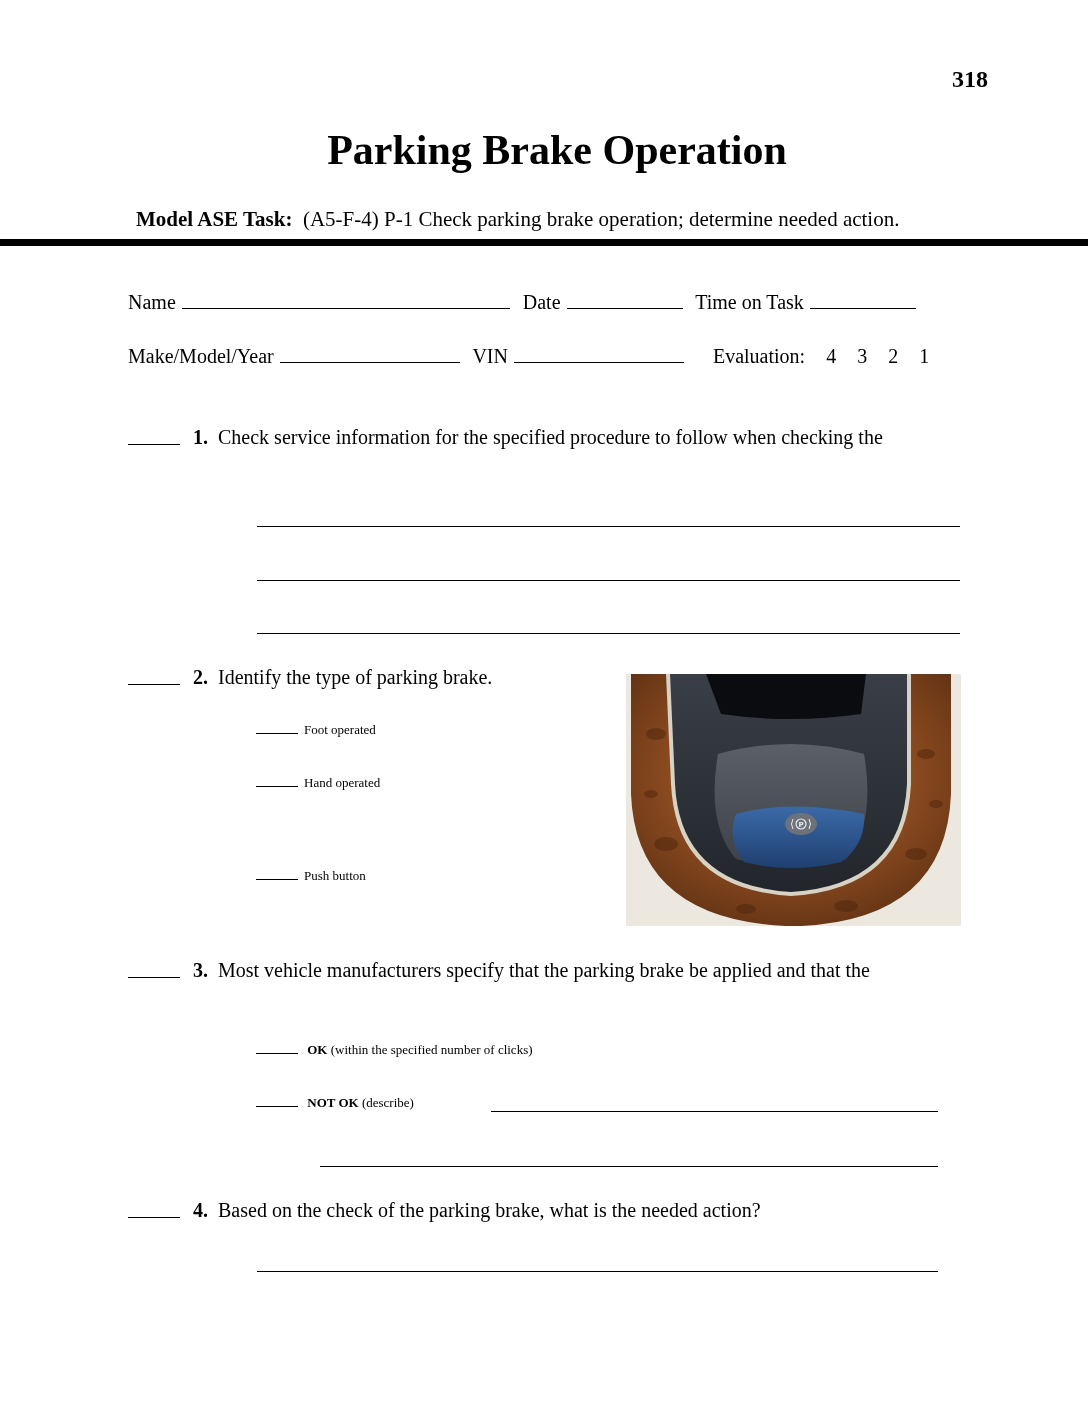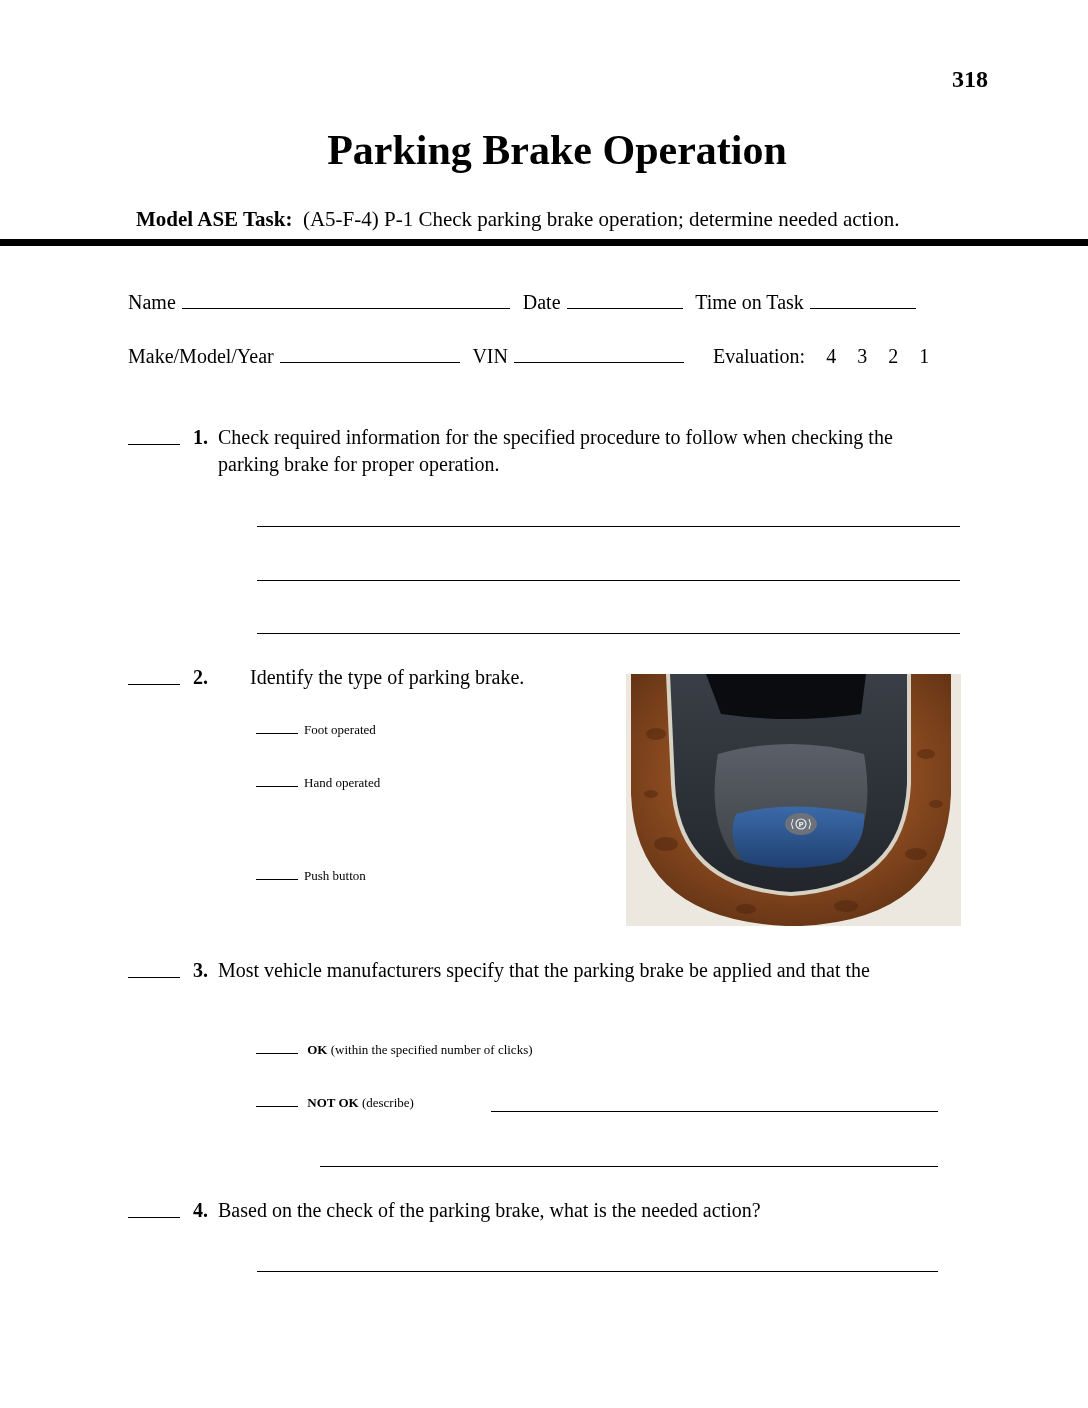--- a/index.html
+++ b/index.html
@@ -59,7 +59,7 @@
 <div class="abs q-blank" style="top:428px; left:128px;"></div>
 <div class="abs q-text q-num" style="top:424px; left:193px;">1.</div>
 <div class="abs q-text" style="top:424px; left:218px; white-space:nowrap;">
-  <div>Check required information for the specified procedure to follow when checking the</div>
+  <div>Check service information for the specified procedure to follow when checking the</div>
   <div>parking brake for proper operation.</div>
 </div>
 <div class="abs line" style="top:526px; left:257px; width:703px;"></div>

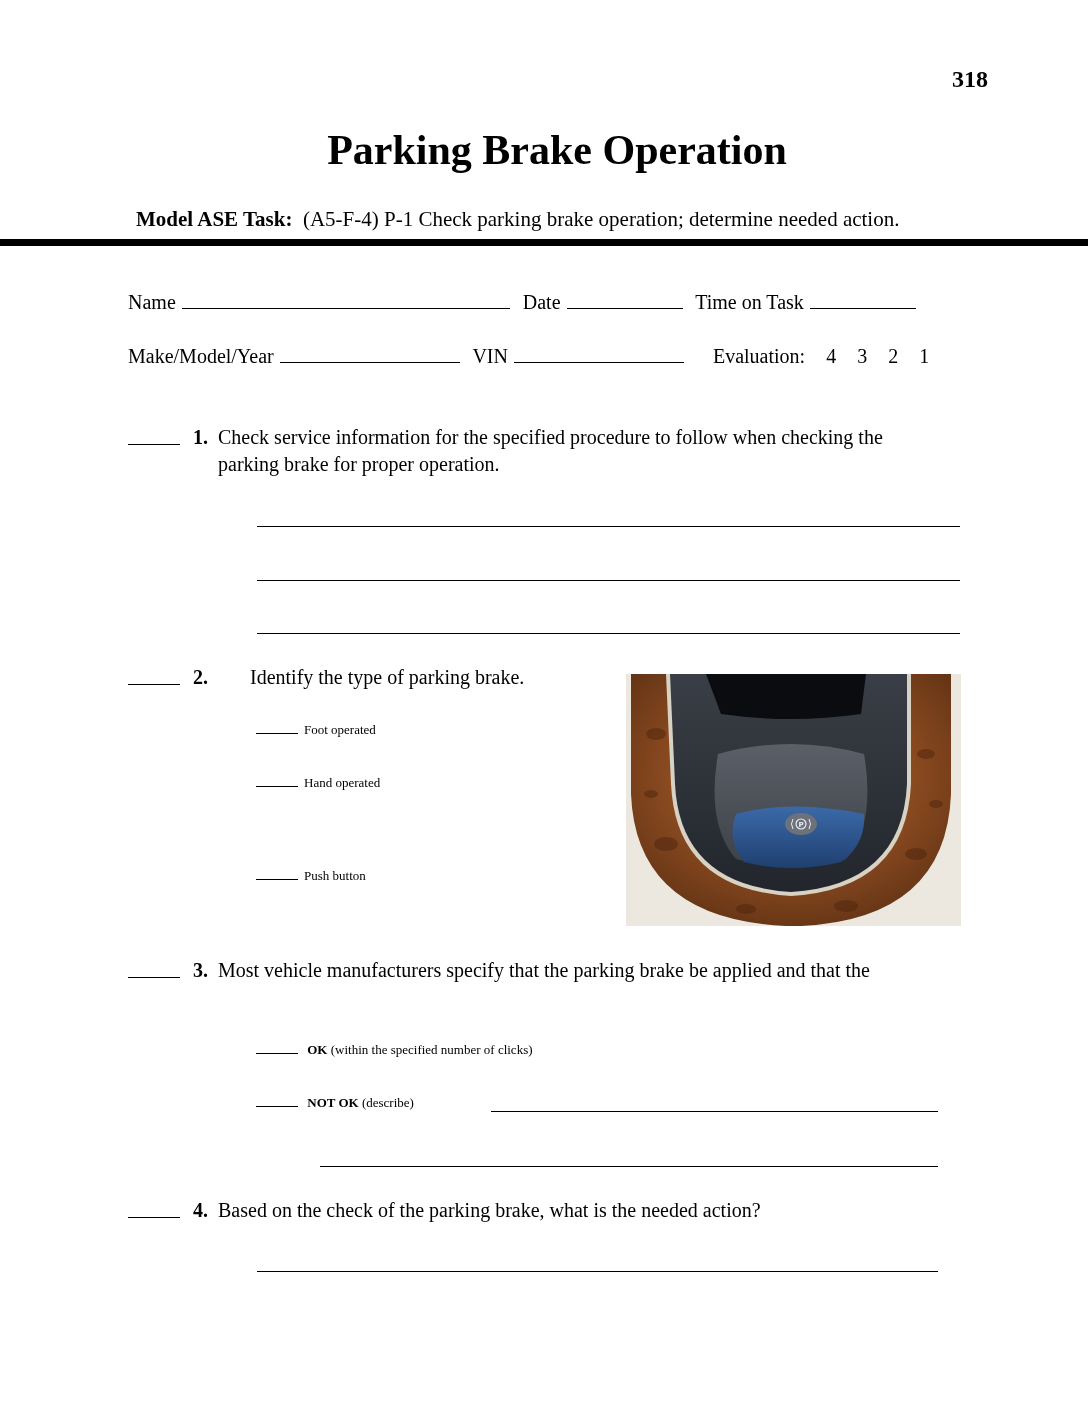--- a/index.html
+++ b/index.html
@@ -60,7 +60,6 @@
 <div class="abs q-text q-num" style="top:424px; left:193px;">1.</div>
 <div class="abs q-text" style="top:424px; left:218px; white-space:nowrap;">
   <div>Check service information for the specified procedure to follow when checking the</div>
-  <div>parking brake for proper operation.</div>
 </div>
 <div class="abs line" style="top:526px; left:257px; width:703px;"></div>
 <div class="abs line" style="top:580px; left:257px; width:703px;"></div>

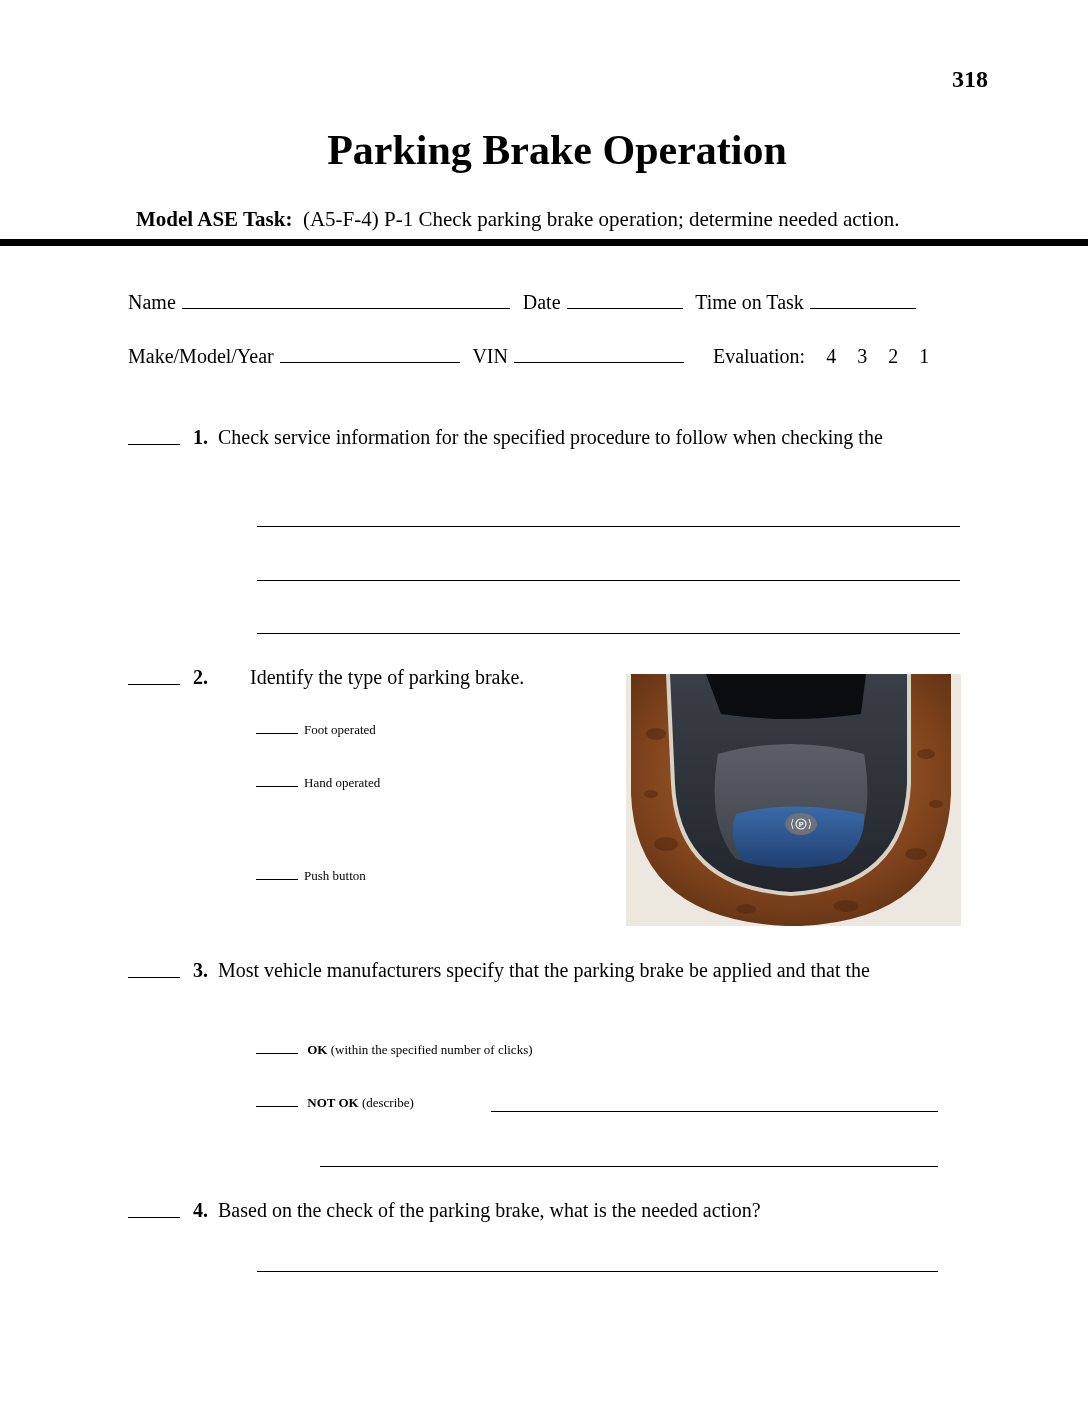--- a/index.html
+++ b/index.html
@@ -67,7 +67,7 @@
 
 <div class="abs q-blank" style="top:668px; left:128px;"></div>
 <div class="abs q-text q-num" style="top:664px; left:193px;">2.</div>
-<div class="abs q-text" style="top:664px; left:218px; white-space:nowrap;margin-left:32px;">Identify the type of parking brake.</div>
+<div class="abs q-text" style="top:664px; left:218px; white-space:nowrap;">Identify the type of parking brake.</div>
 
 <div class="abs opt" style="top:717px; left:256px;">
   <span class="opt-blank"></span><span>Foot operated</span>

